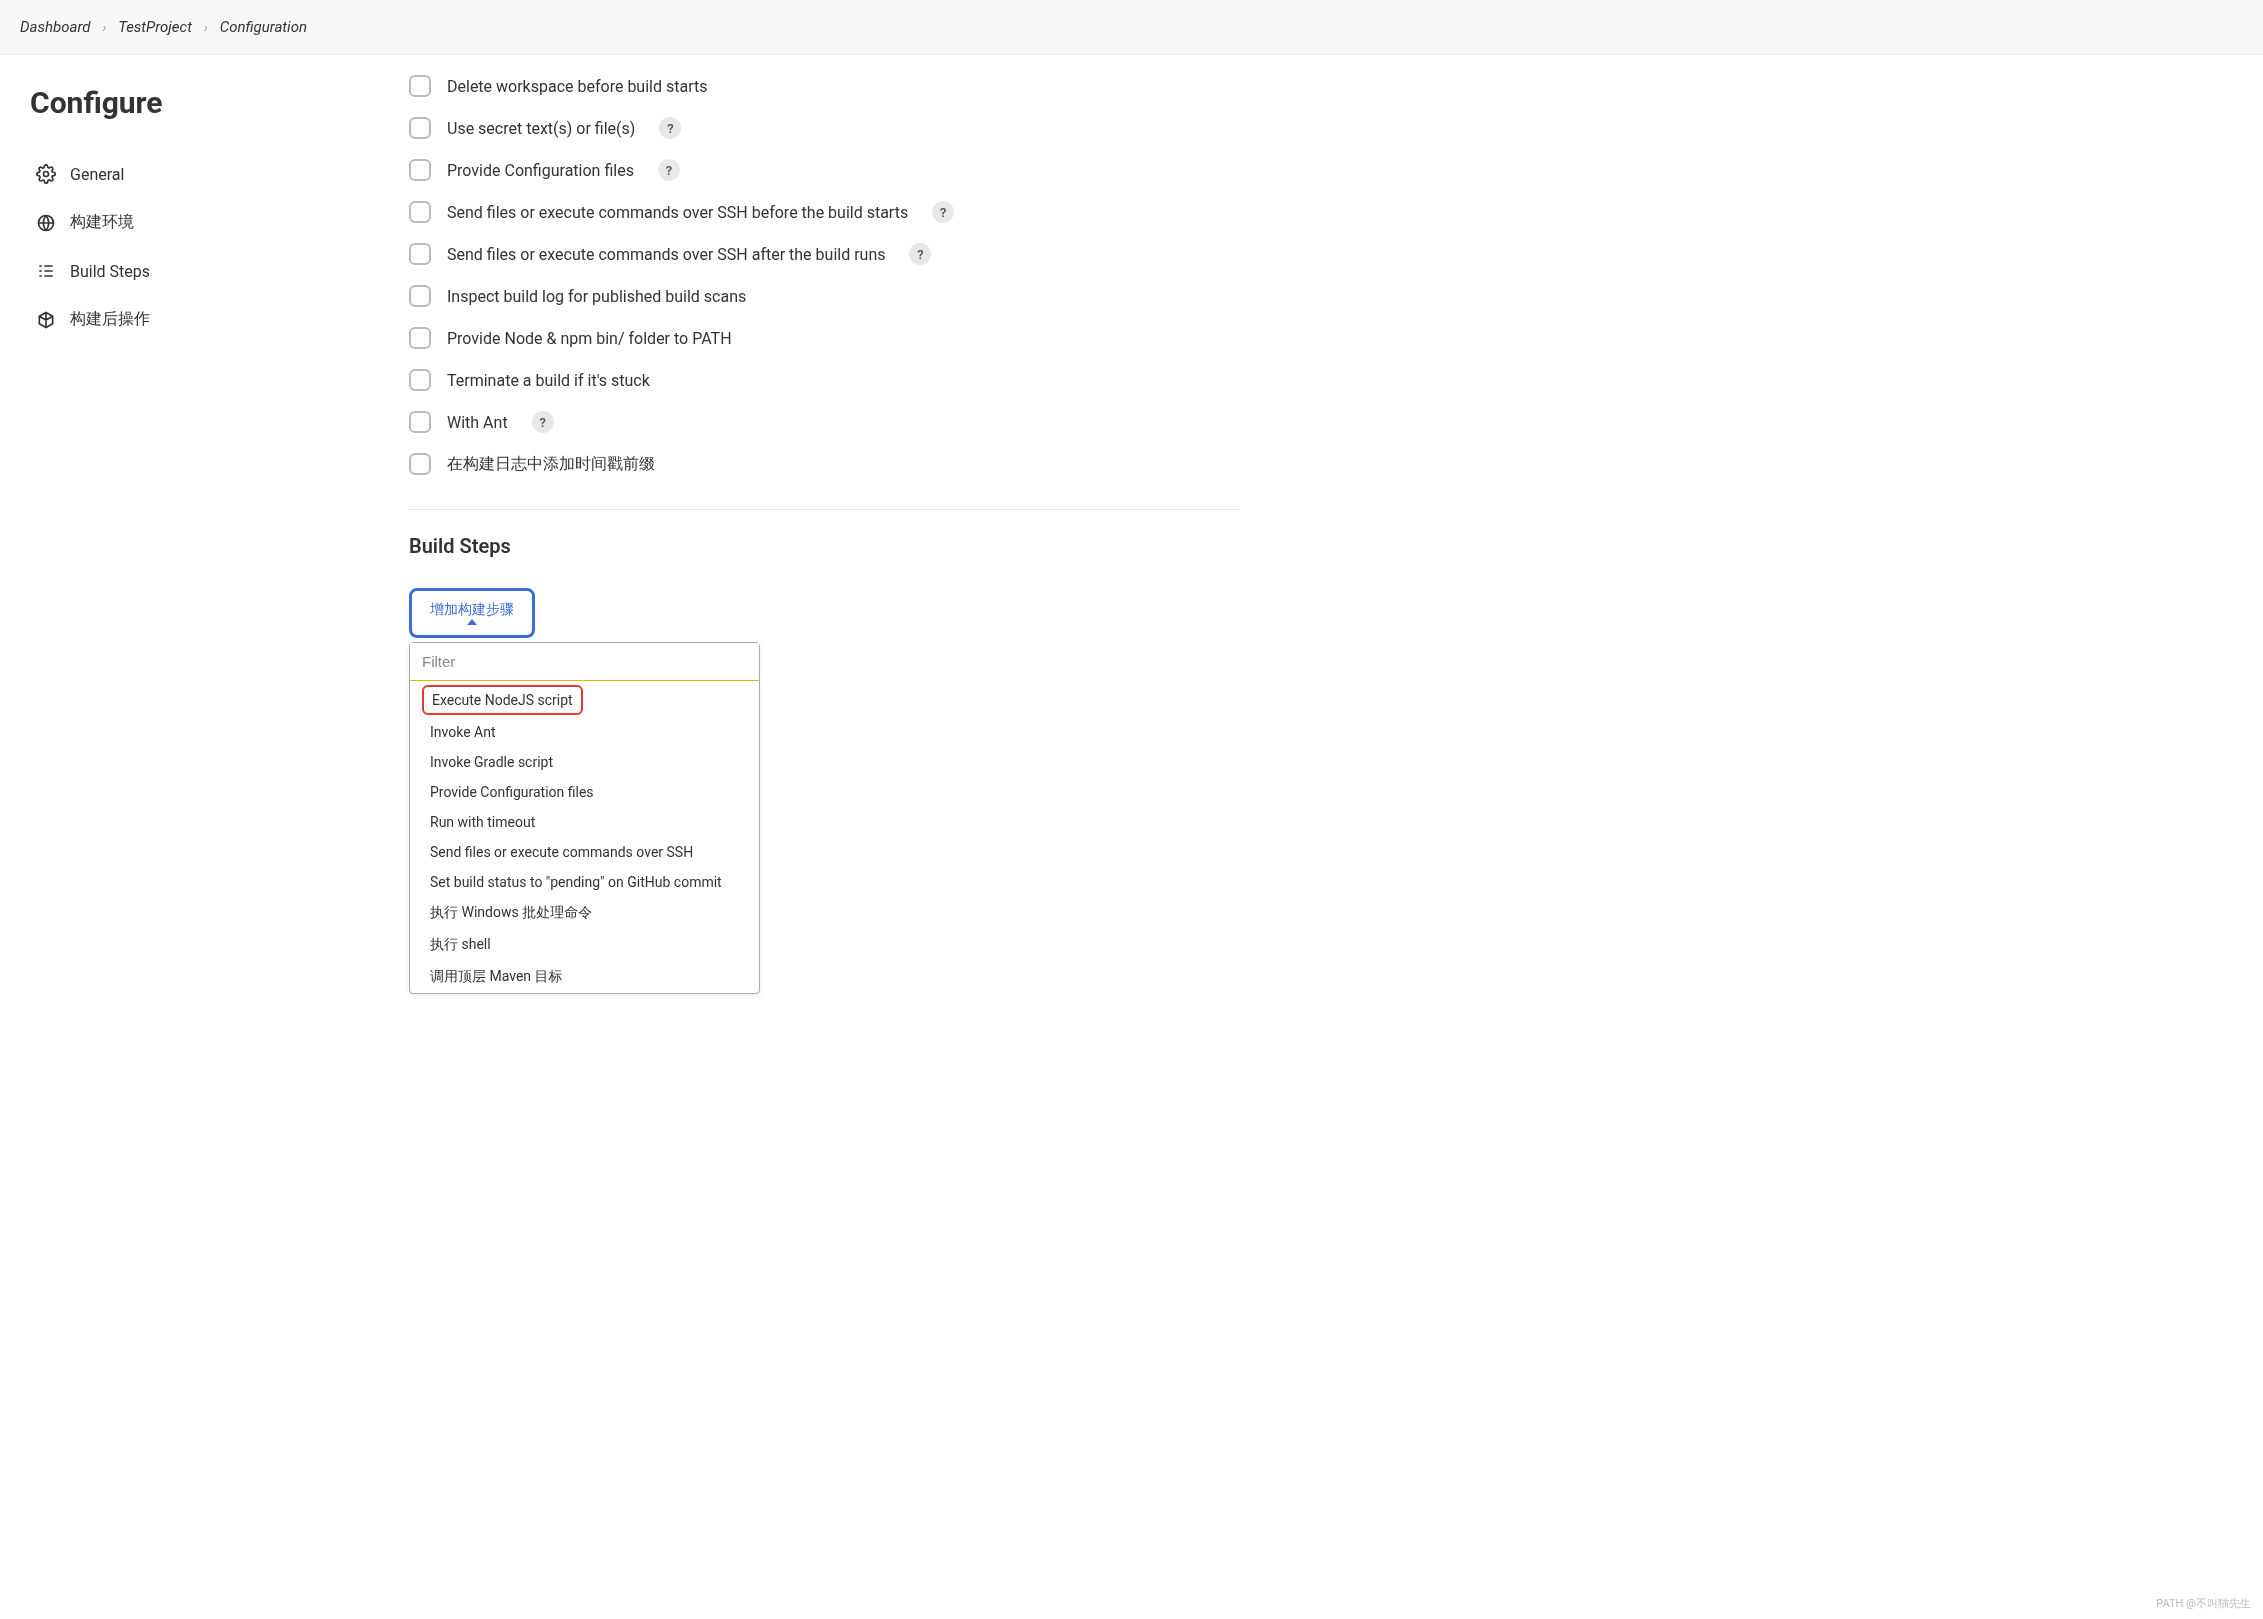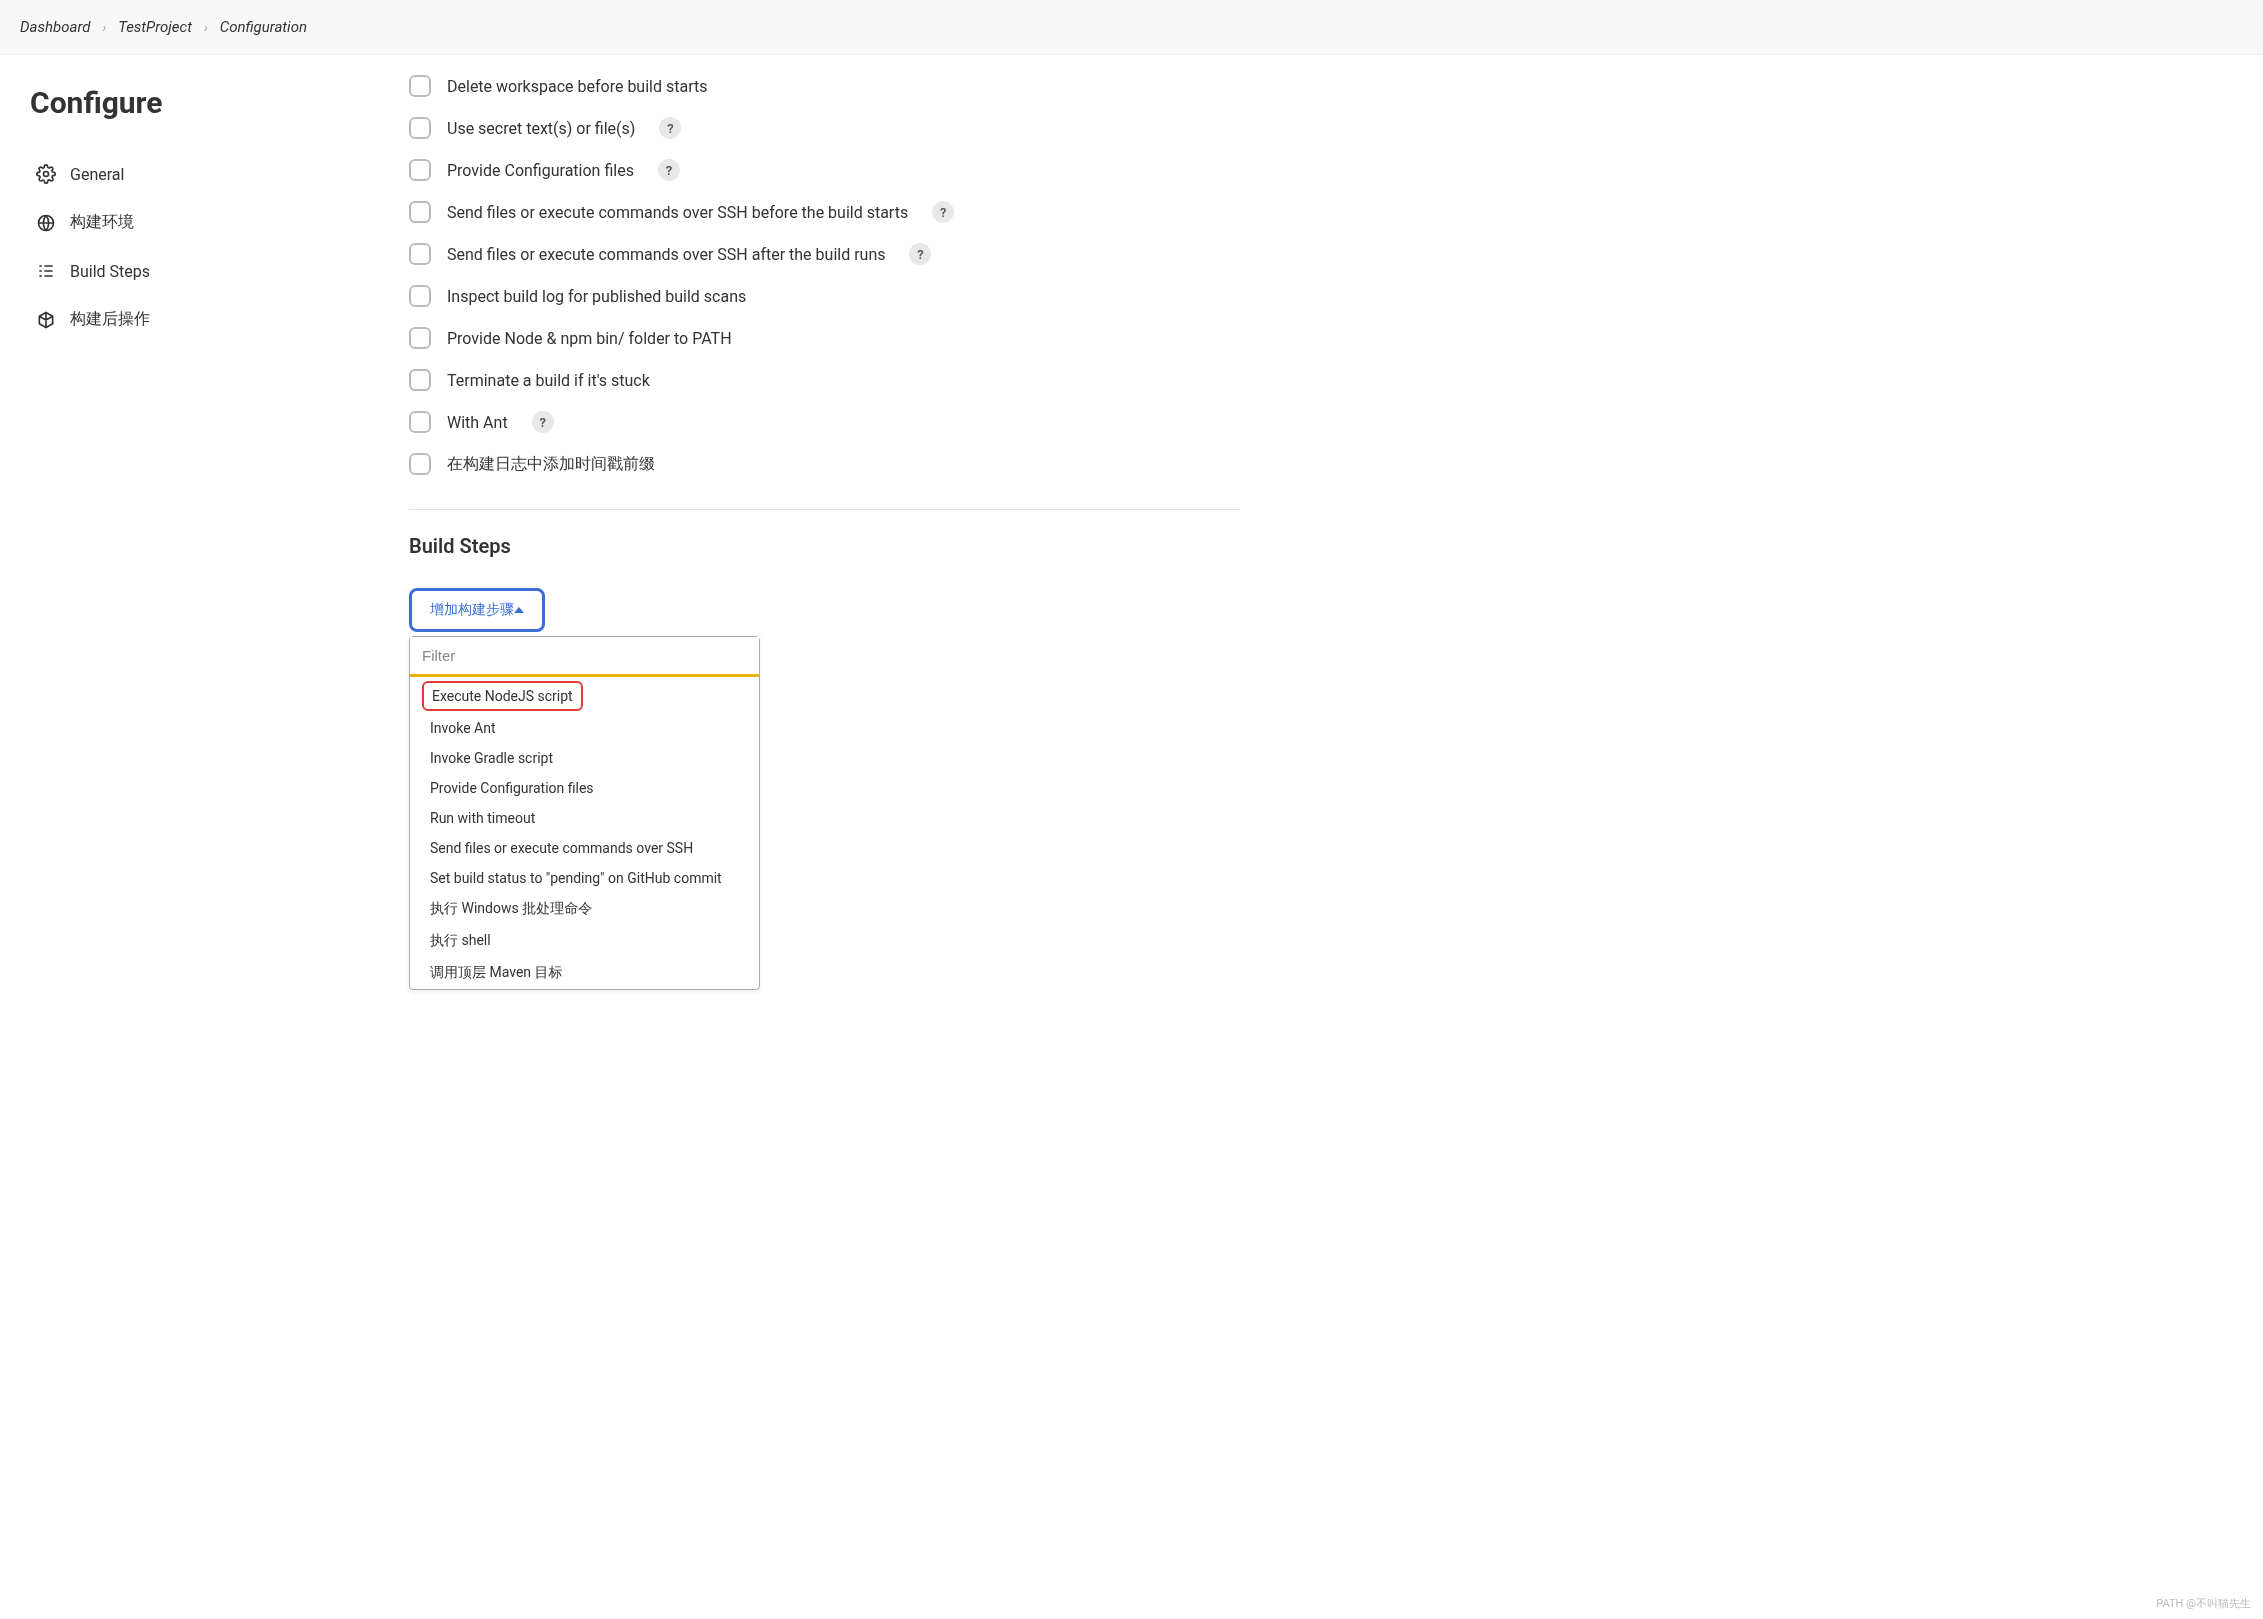--- a/index.html
+++ b/index.html
@@ -25,7 +25,7 @@
     .divider { border: none; border-top: 1px solid #e5e5e5; margin: 24px 0; }
     .section-title { font-size: 20px; font-weight: 600; margin-bottom: 30px; }
     
-    .dropdown-btn { display: inline-flex; align-items: center; padding: 10px 18px; border: 3px solid #3b6fd6; border-radius: 8px; background: #fff; color: #3b6fd6; font-size: 14px; font-weight: 500; cursor: pointer; }
+    .dropdown-btn { display: inline-flex; align-items: center; padding: 10px 18px; border: 3px solid #3b6fd6; border-radius: 8px; background: #fff; color: #3b6fd6; font-size: 14px; font-weight: 500; cursor: pointer; flex-direction: column; }
     .caret-up { width: 0; height: 0; border-left: 5px solid transparent; border-right: 5px solid transparent; border-bottom: 6px solid #3b6fd6; }
     
     .dropdown-panel { margin-top: 4px; width: 351px; border: 1px solid #aaa; border-radius: 4px; background: #fff; box-shadow: 0 2px 6px rgba(0,0,0,0.08); }

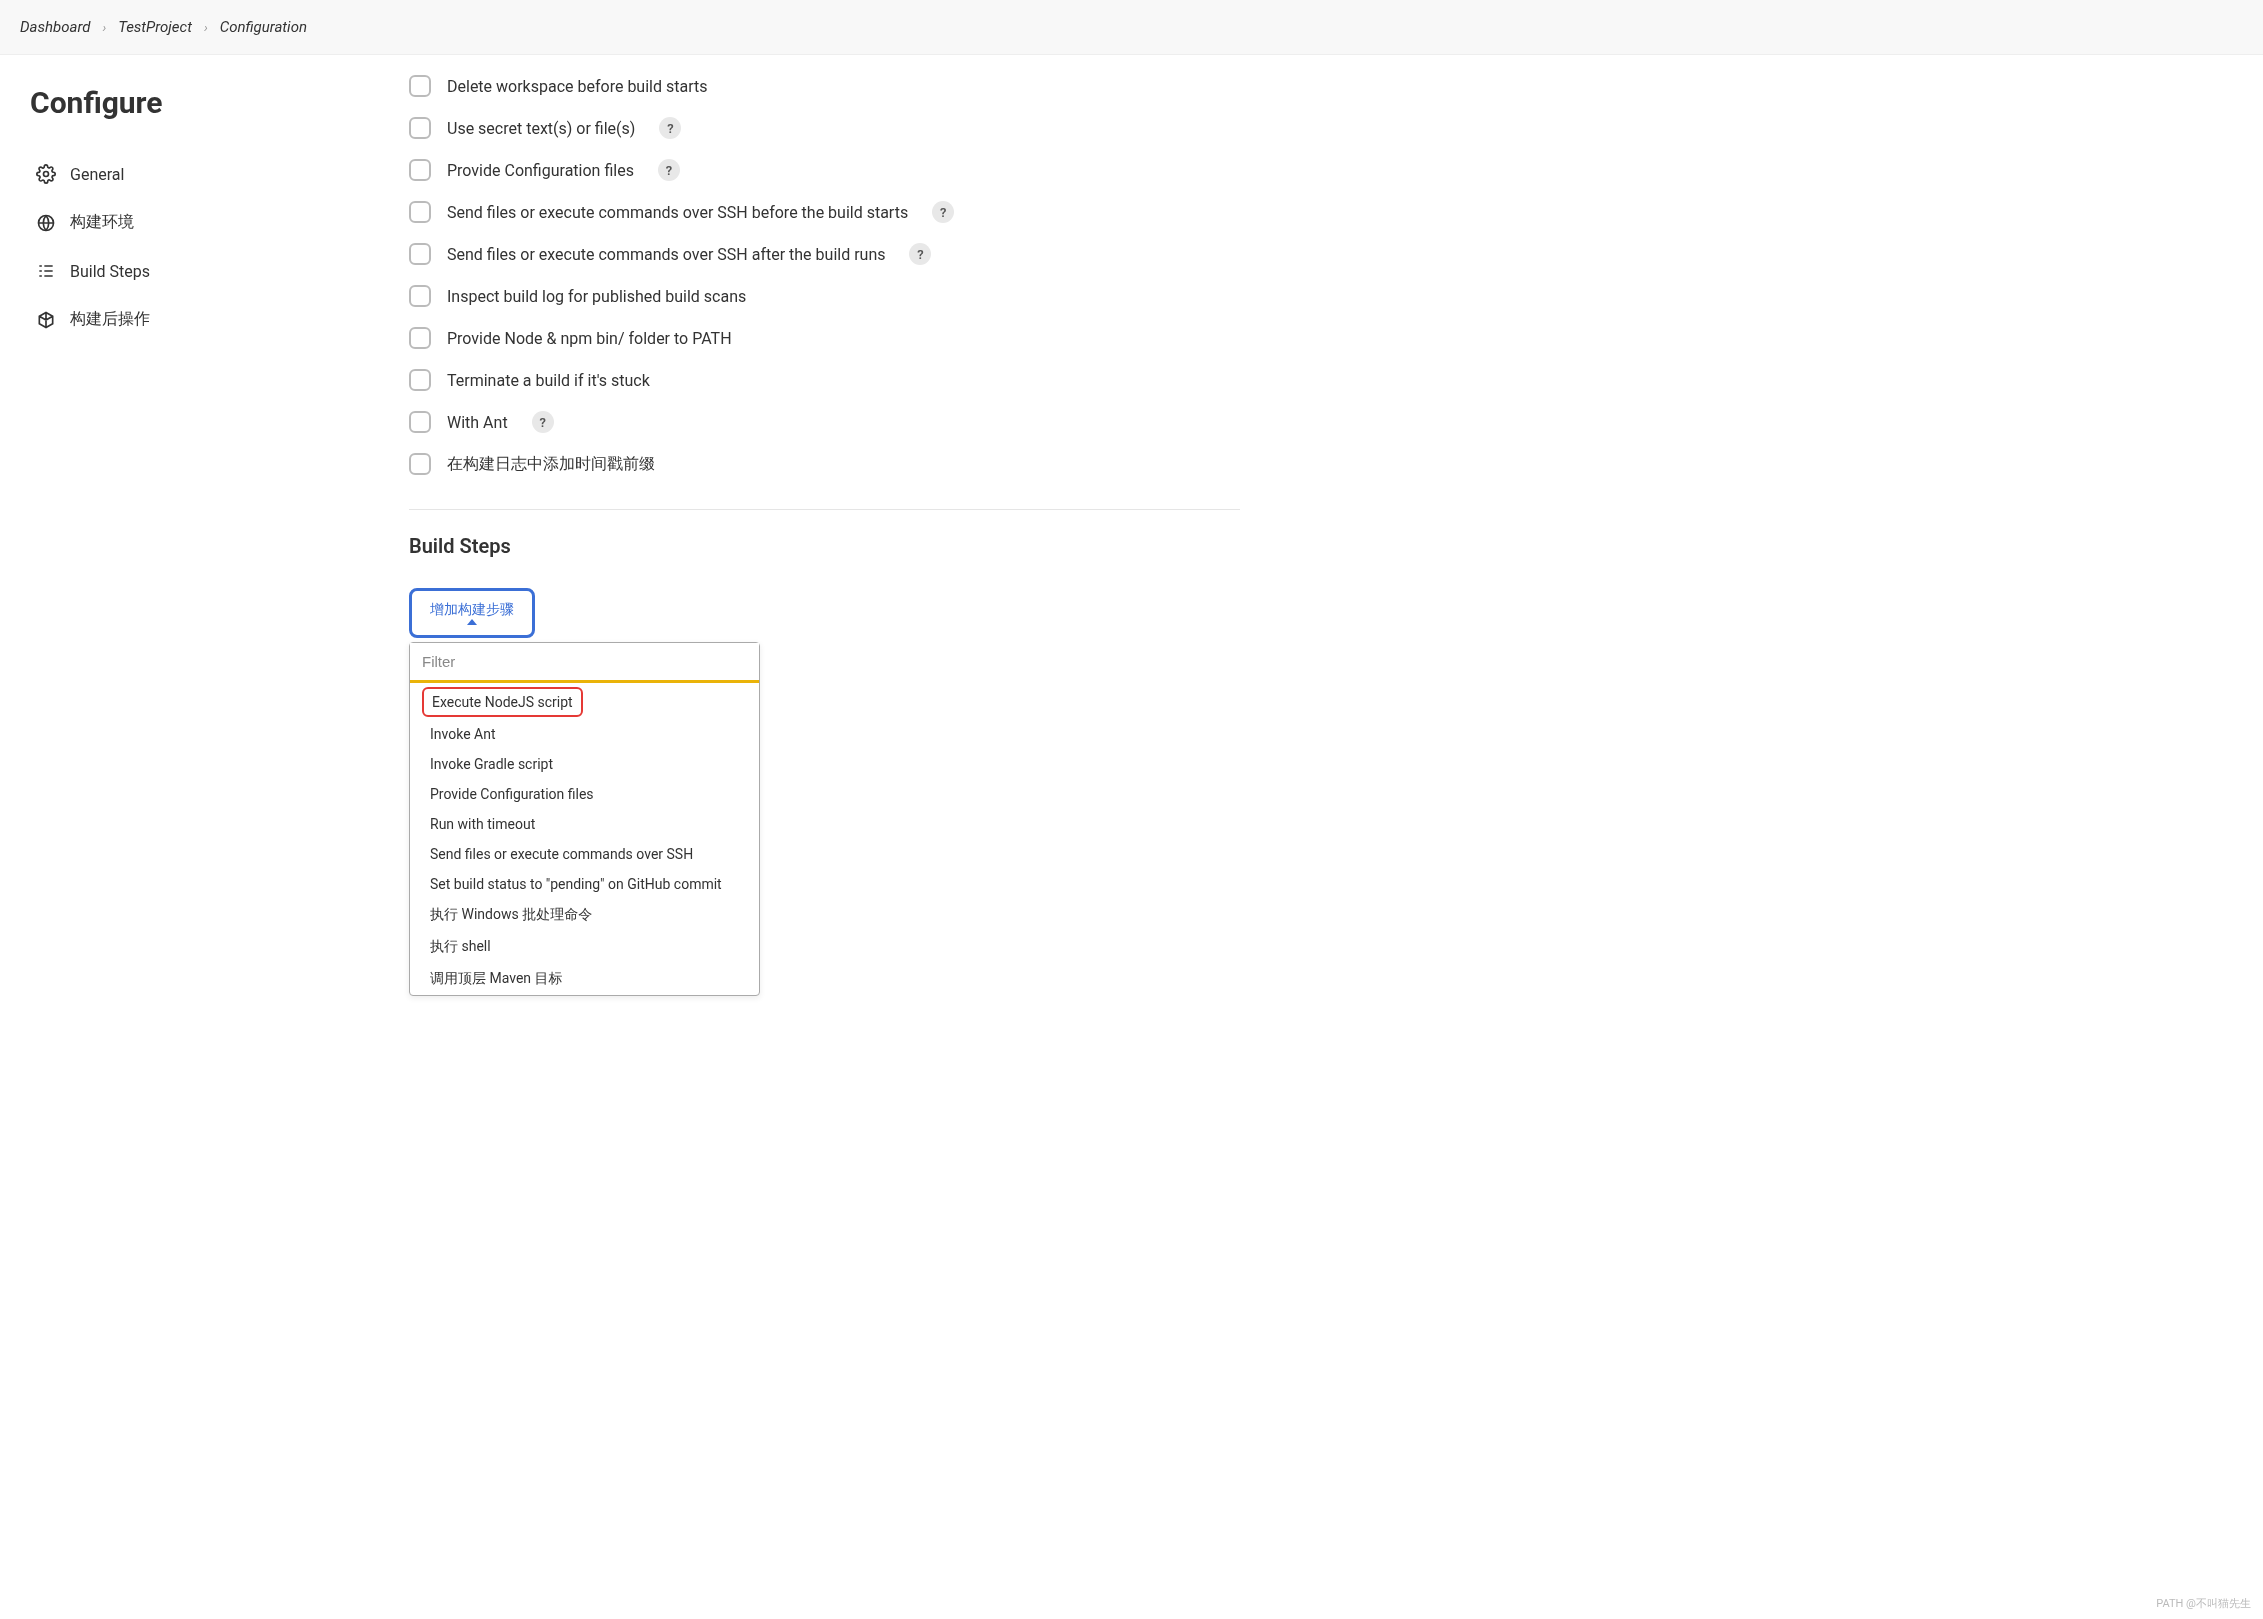--- a/index.html
+++ b/index.html
@@ -29,7 +29,7 @@
     .caret-up { width: 0; height: 0; border-left: 5px solid transparent; border-right: 5px solid transparent; border-bottom: 6px solid #3b6fd6; }
     
     .dropdown-panel { margin-top: 4px; width: 351px; border: 1px solid #aaa; border-radius: 4px; background: #fff; box-shadow: 0 2px 6px rgba(0,0,0,0.08); }
-    .filter-input { width: 100%; padding: 10px 12px; border: none; border-bottom: 3px solid #eab308; font-size: 15px; outline: none; color: #333; }
+    .filter-input { width: 100%; padding: 10px 12px; border: none; border-bottom: 1px solid #eab308; font-size: 15px; outline: none; color: #333; }
     .filter-input::placeholder { color: #888; }
     .dd-option { padding: 7px 20px; font-size: 14px; color: #333; cursor: pointer; }
     .highlight { display: inline-block; border: 2.5px solid #e53935; border-radius: 6px; padding: 2px 8px; margin: 4px 0 2px 12px; }

